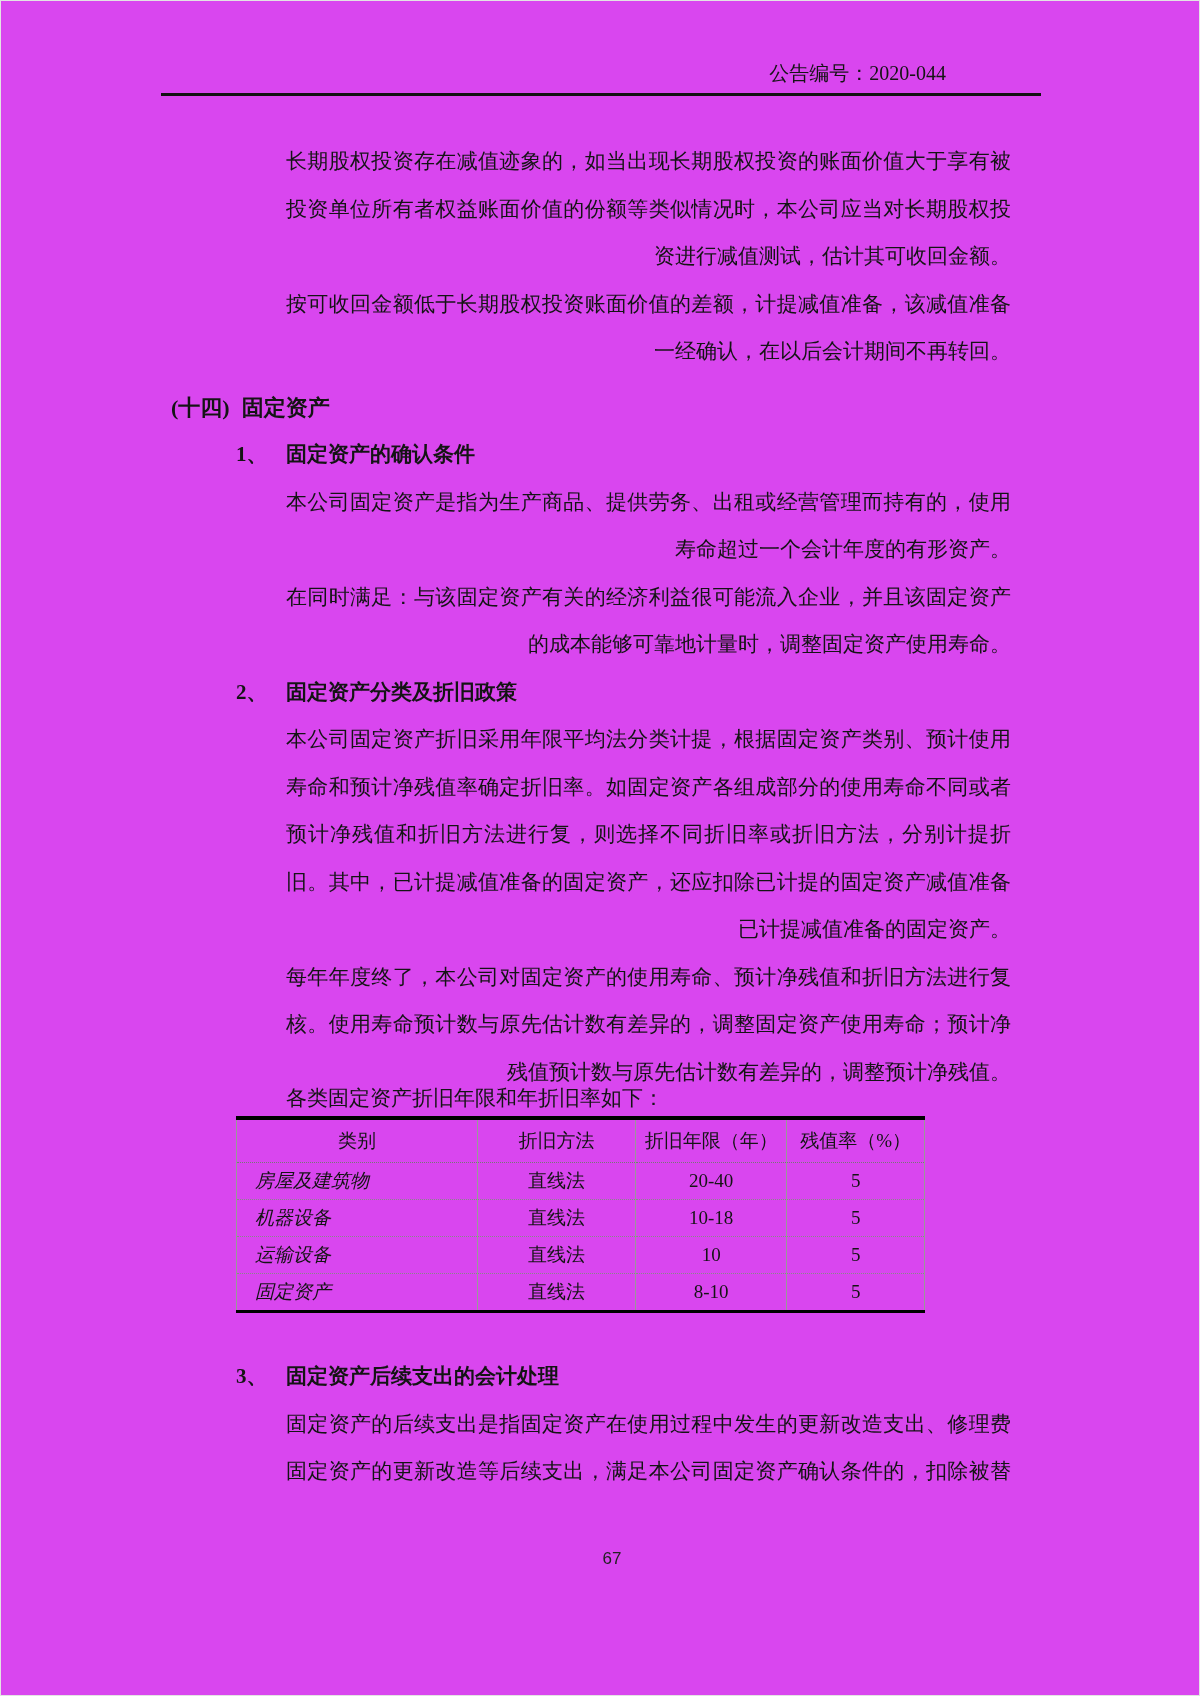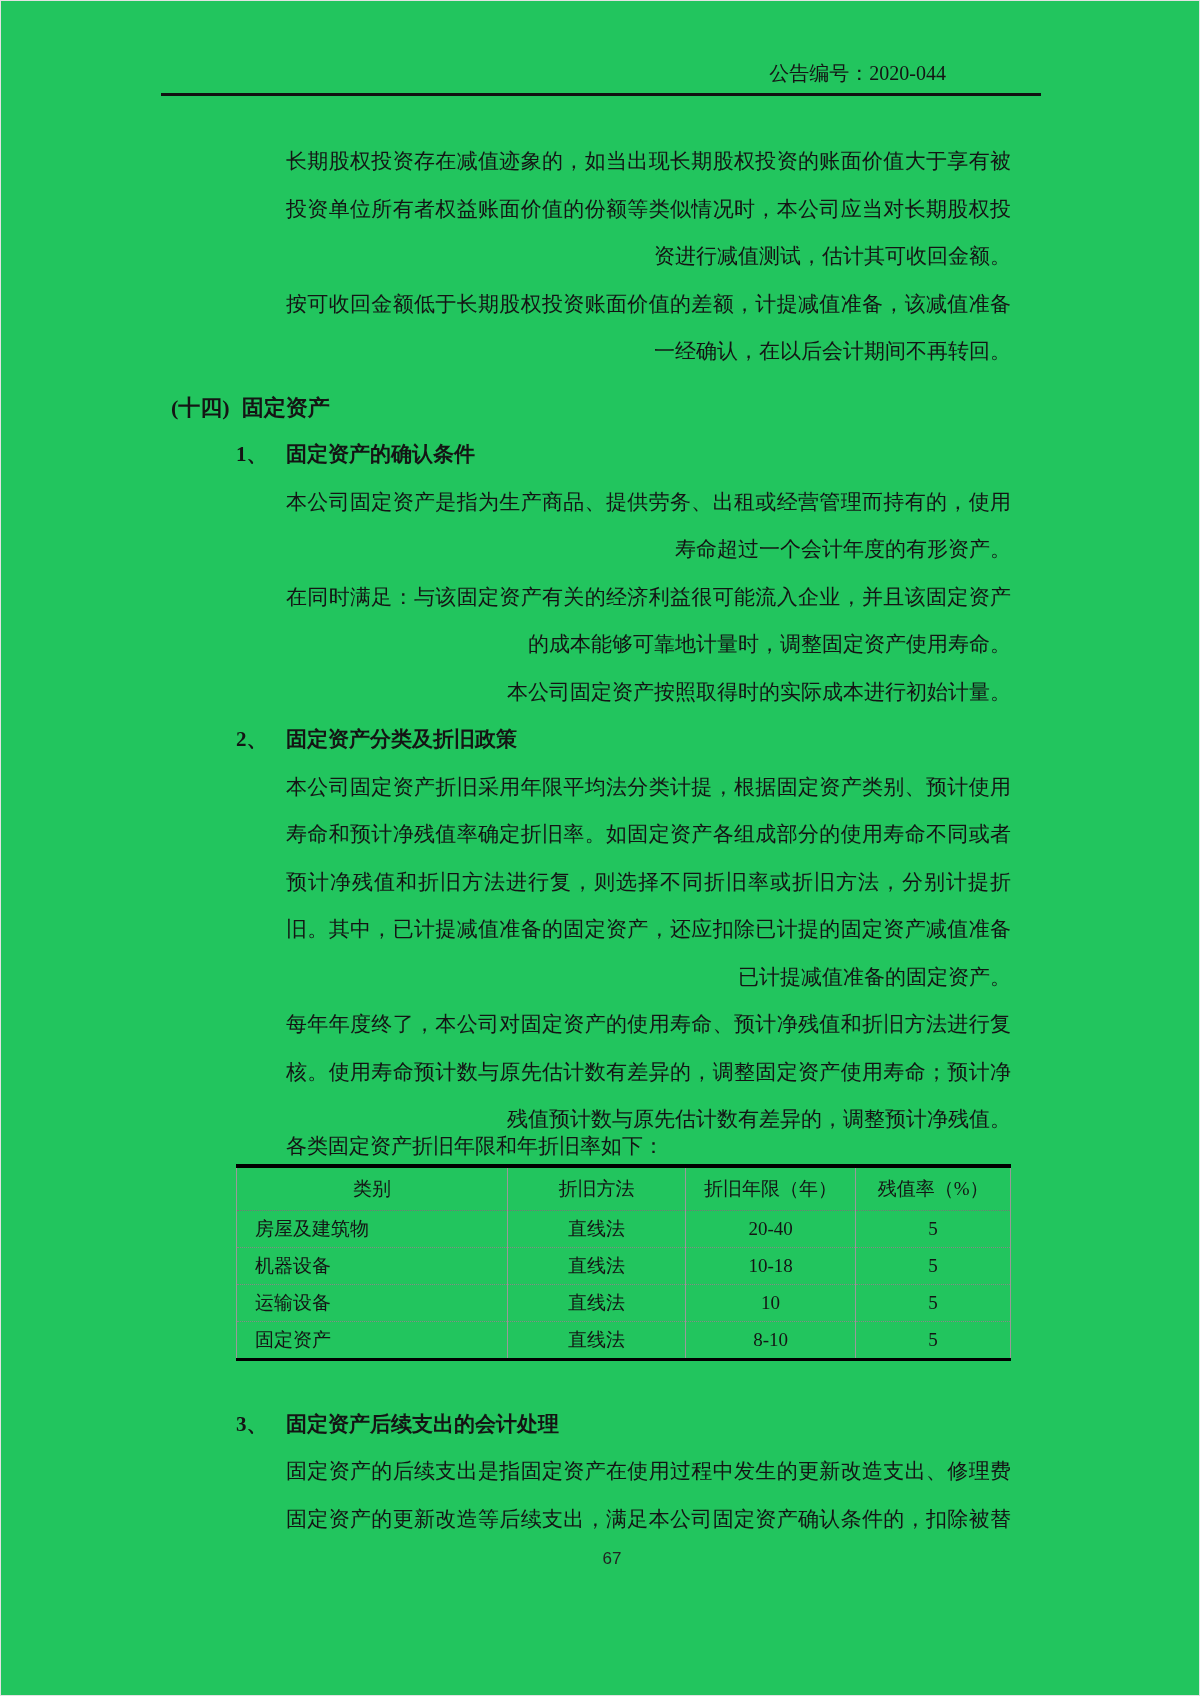--- a/index.html
+++ b/index.html
@@ -6,7 +6,7 @@
   .page {
     position:relative;
     width:1200px; height:1696px;
-    background:#22c55e;
+    background:#d946ef;
     border:1px solid #e3e3e3;
     box-sizing:border-box;
     font-family:"Liberation Serif","DejaVu Serif",serif;

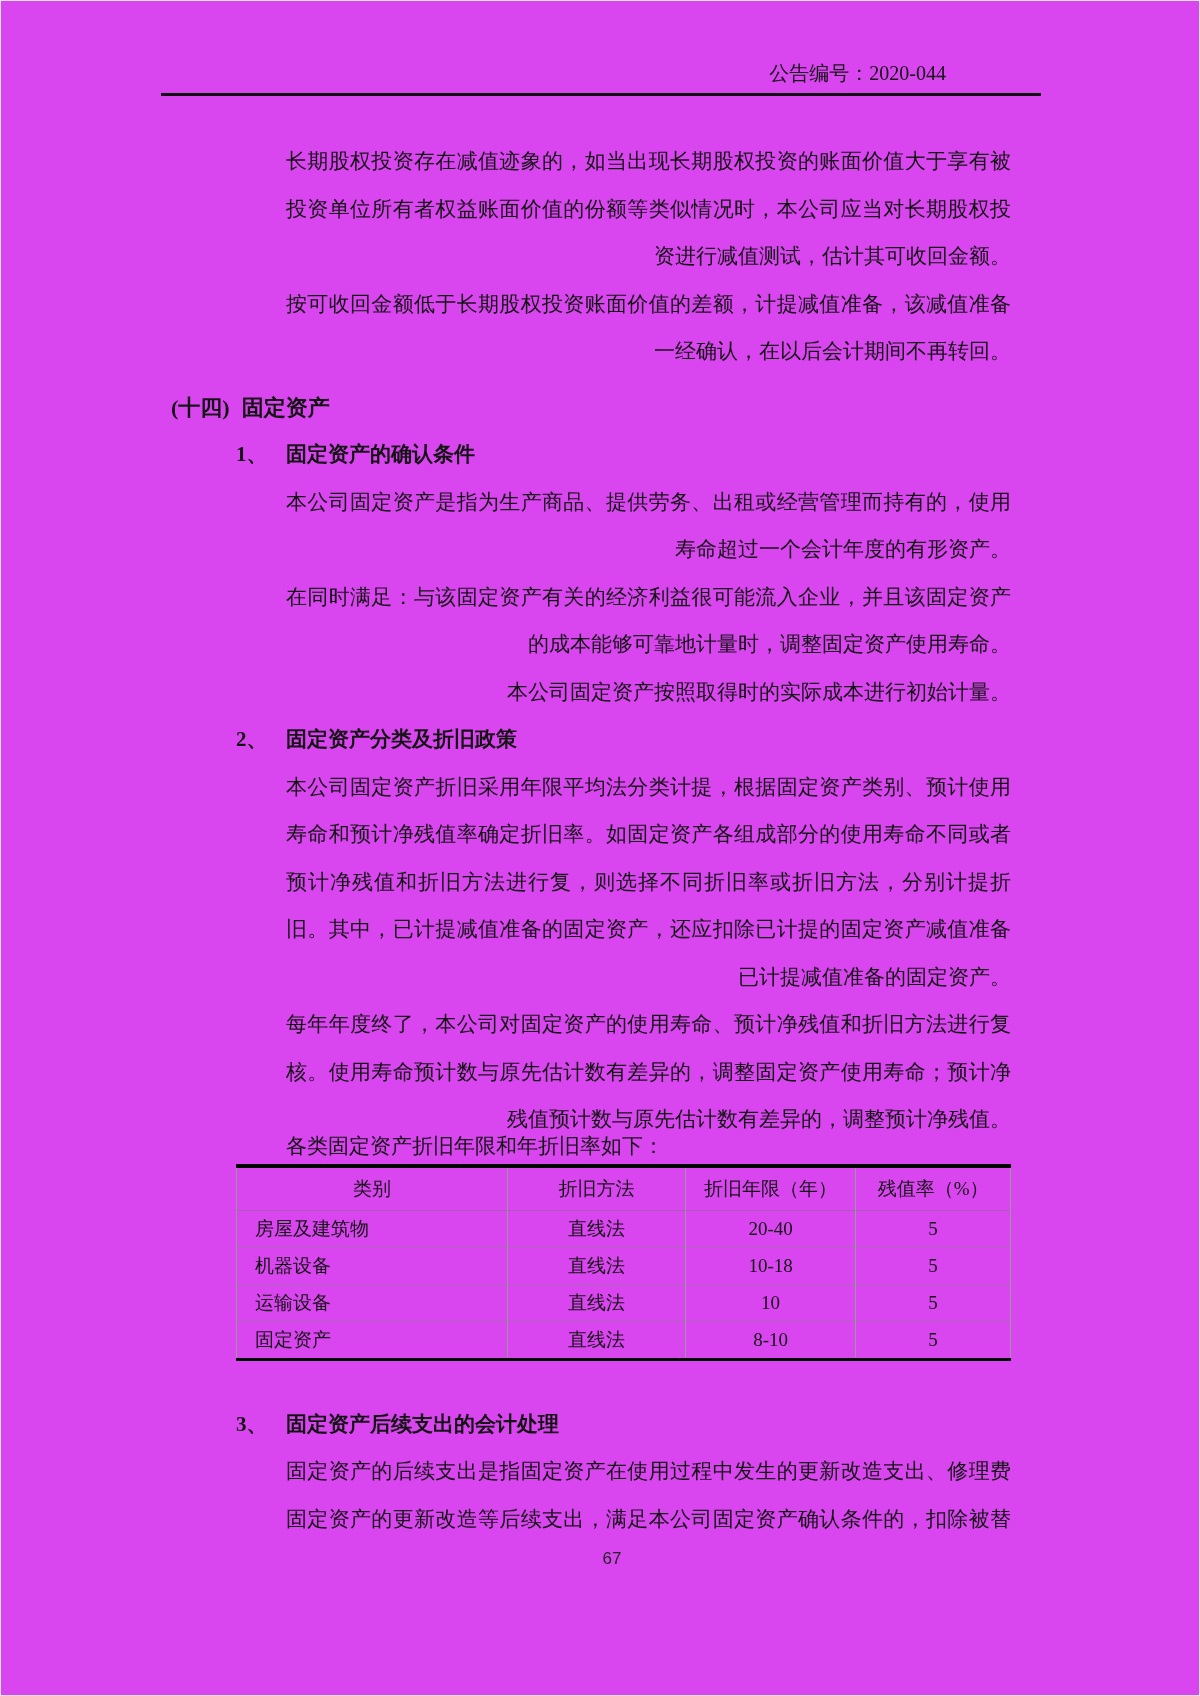--- a/index.html
+++ b/index.html
@@ -116,9 +116,6 @@
       <div class="line j">在同时满足：与该固定资产有关的经济利益很可能流入企业，并且该固定资产</div>
       <div class="line l">的成本能够可靠地计量时，调整固定资产使用寿命。</div>
     </div>
-    <div>
-      <div class="line l">本公司固定资产按照取得时的实际成本进行初始计量。</div>
-    </div>
 
     <div class="sub-heading">
       <span class="sub-no">2、</span>

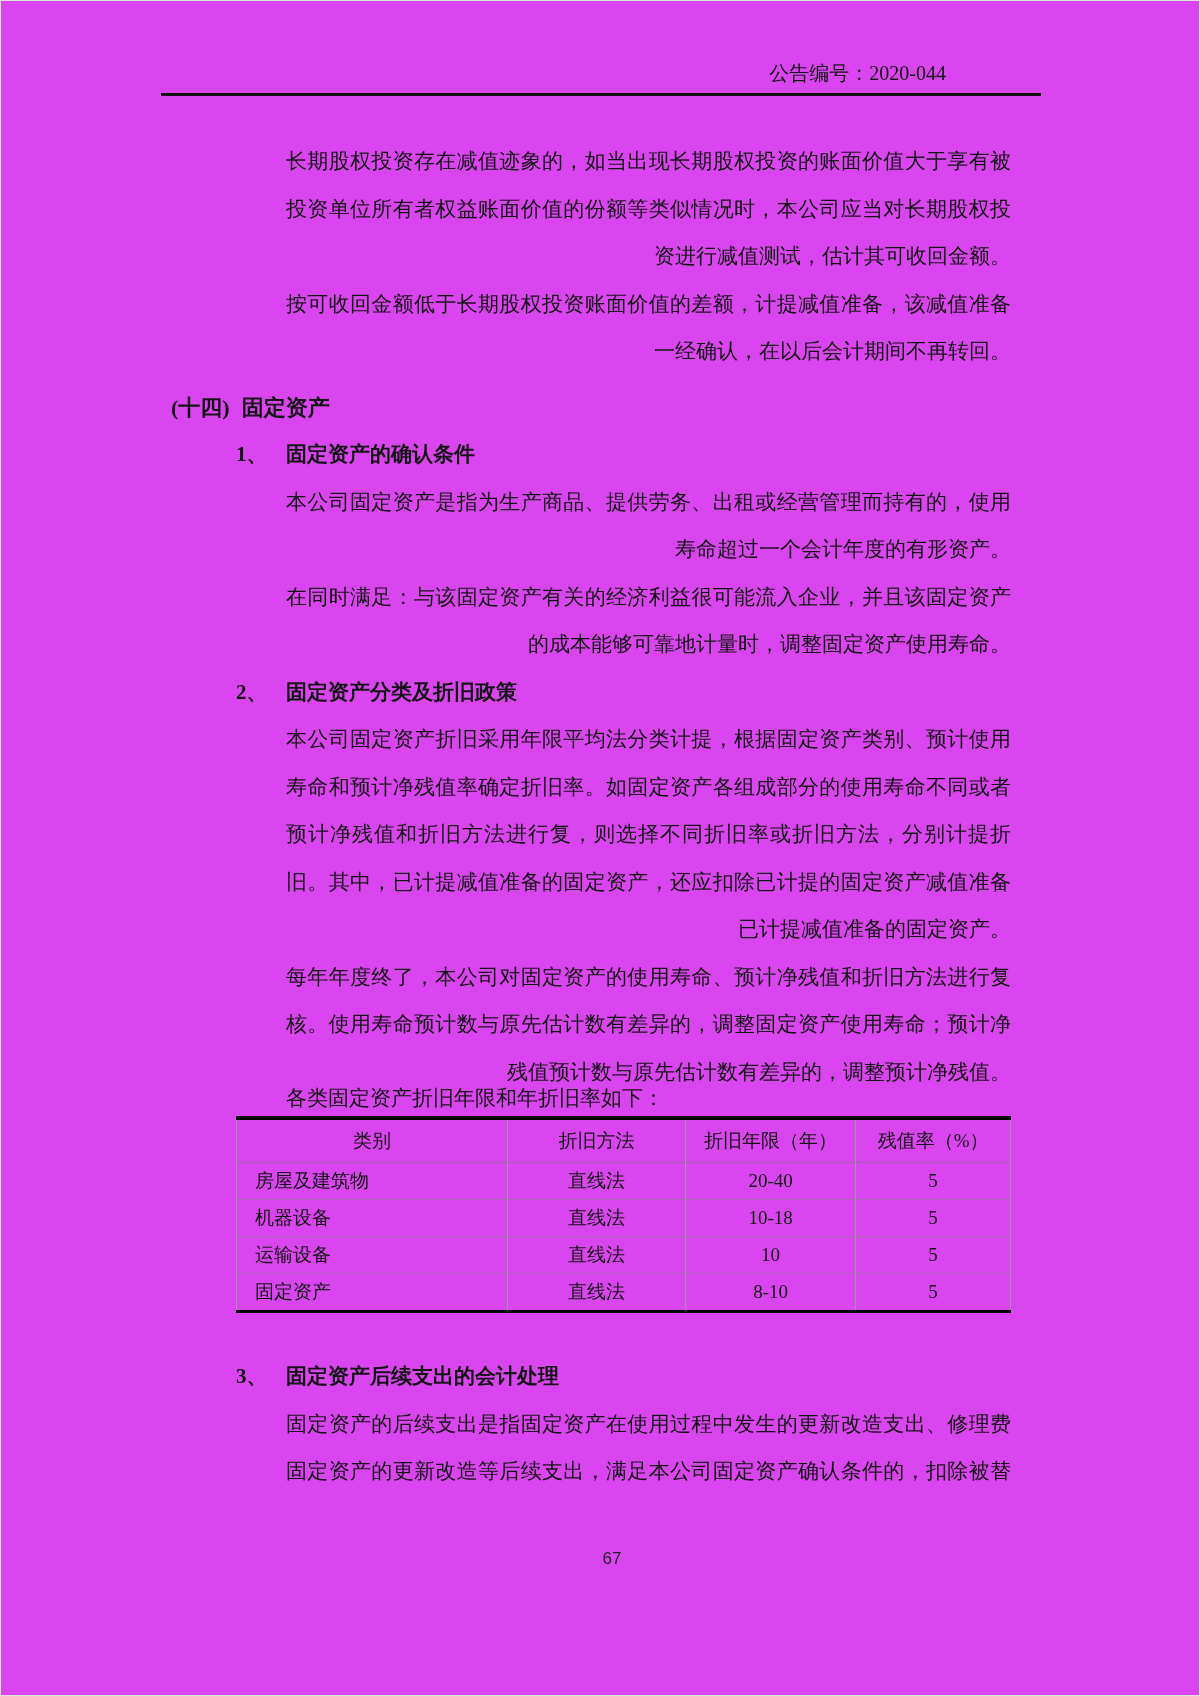--- a/index.html
+++ b/index.html
@@ -48,7 +48,7 @@
   }
   table.dep {
     margin-left:65px; margin-top:2px;
-    width:775px; table-layout:fixed; border-collapse:collapse;
+    width:689px; table-layout:fixed; border-collapse:collapse;
     border-top:4px solid #000;
     border-bottom:3px solid #000;
     border-left:1px solid #999;

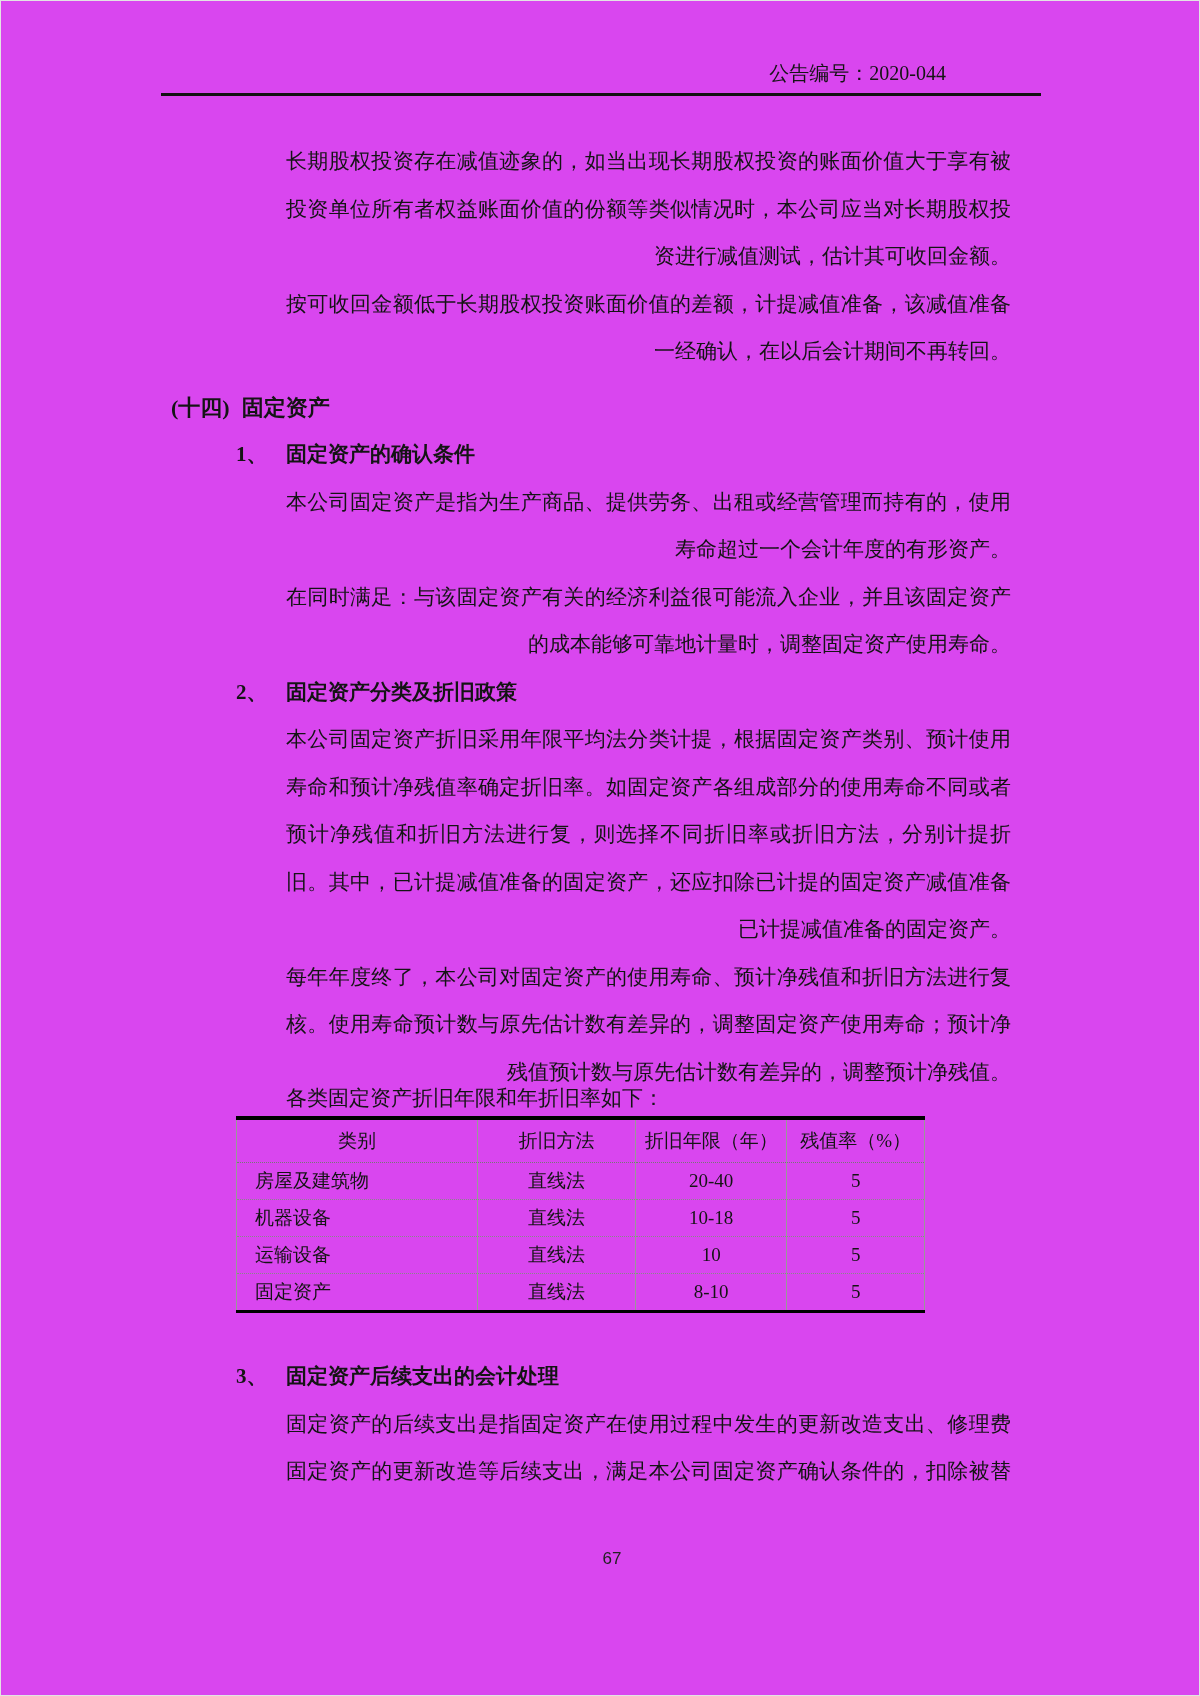--- a/index.html
+++ b/index.html
@@ -70,7 +70,7 @@
   }
   table.dep tr.r + tr.r td { border-top:1px dotted #888; }
   table.dep th:first-child, table.dep td:first-child { border-left:none; }
-  table.dep td.cat { text-align:left; padding-left:18px; }
+  table.dep td.cat { text-align:left; padding-left:18px;font-style:italic; }
   .mt40 { margin-top:40px; }
   .page-num {
     position:absolute; top:1548px; left:12px; width:100%;

